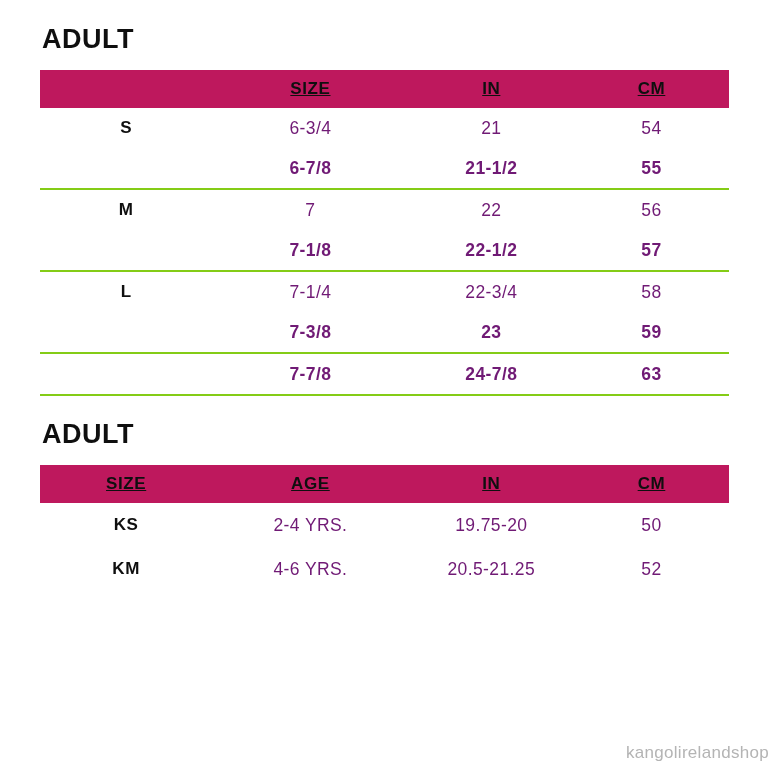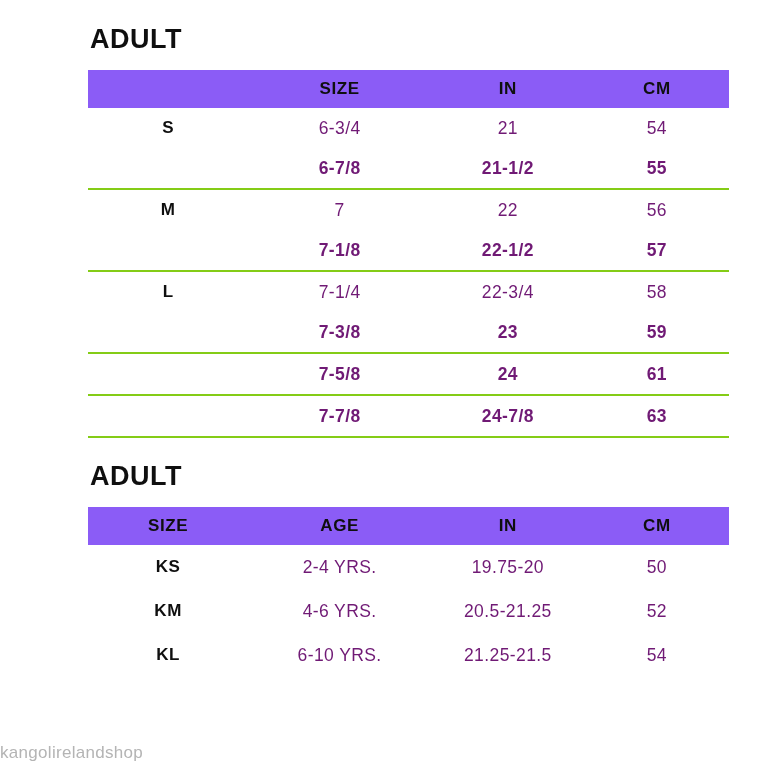--- a/index.html
+++ b/index.html
@@ -16,7 +16,6 @@
   }
   .wrap {
     padding: 24px 40px 0 40px;
-    margin-left: 48px;
   }
   .section-title {
     font-size: 27px;

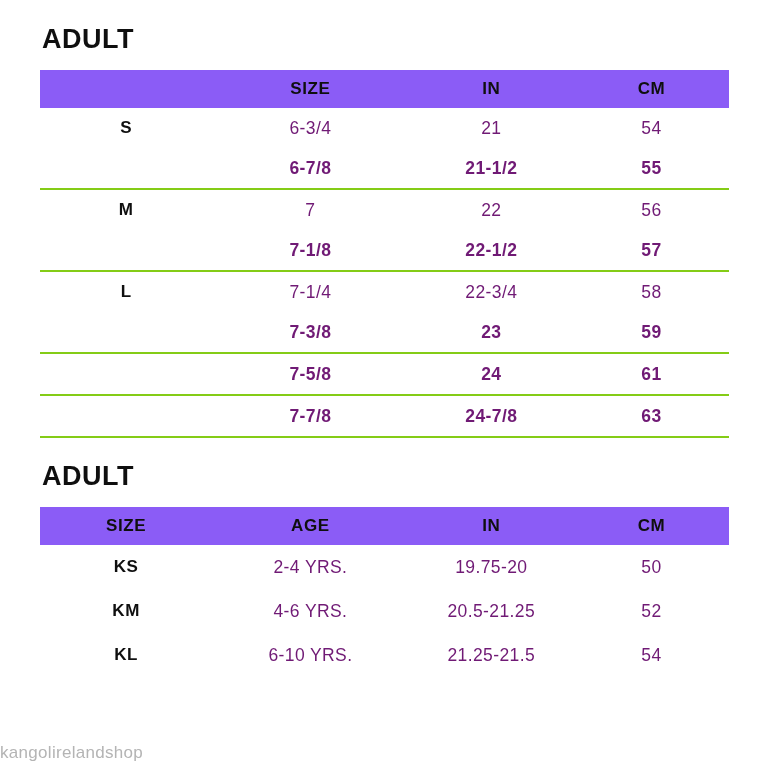--- a/index.html
+++ b/index.html
@@ -38,7 +38,7 @@
   col.c3 { width: 24%; }
   col.c4 { width: 22.5%; }
   thead th {
-    background: #8b5cf6;
+    background: #be185d;
     height: 38px;
     font-size: 17px;
     font-weight: 800;
@@ -47,6 +47,7 @@
     text-align: center;
     vertical-align: middle;
     padding: 0;
+    text-decoration: underline;
   }
   td {
     height: 40px;

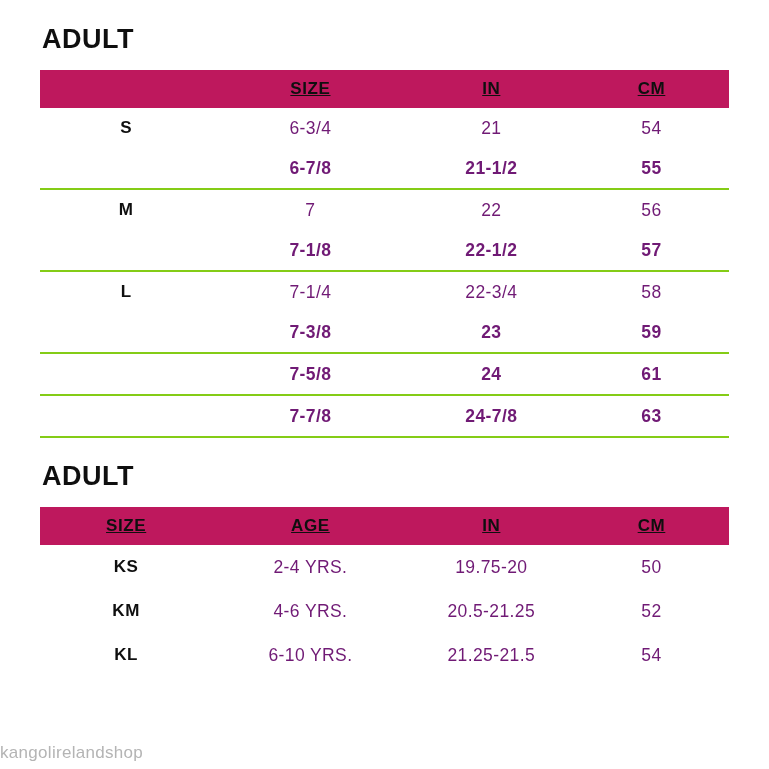--- a/index.html
+++ b/index.html
@@ -145,12 +145,6 @@
       </tr>
       <tr class="group-end">
         <td></td>
-        <td>7-5/8</td>
-        <td>24</td>
-        <td>61</td>
-      </tr>
-      <tr class="group-end">
-        <td></td>
         <td>7-7/8</td>
         <td>24-7/8</td>
         <td>63</td>

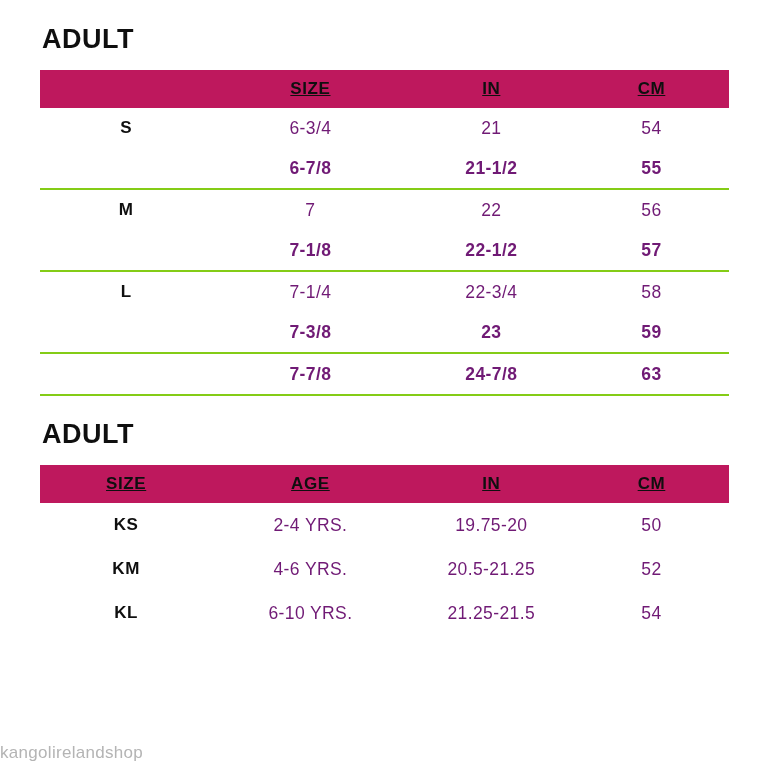--- a/index.html
+++ b/index.html
@@ -182,12 +182,6 @@
         <td>20.5-21.25</td>
         <td>52</td>
       </tr>
-      <tr>
-        <td class="rowlabel">KL</td>
-        <td>6-10 YRS.</td>
-        <td>21.25-21.5</td>
-        <td>54</td>
-      </tr>
     </tbody>
   </table>
 

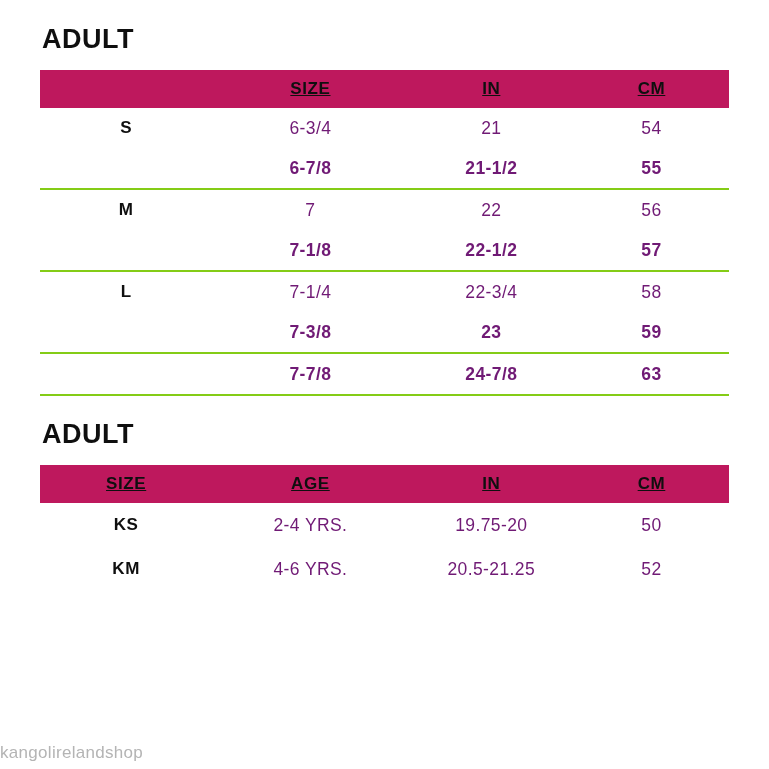--- a/index.html
+++ b/index.html
@@ -78,7 +78,7 @@
     left: 0;
     bottom: 6px;
     width: 100%;
-    text-align: left;
+    text-align: right;
     font-size: 17px;
     color: #b4b4b4;
     letter-spacing: 0.3px;

